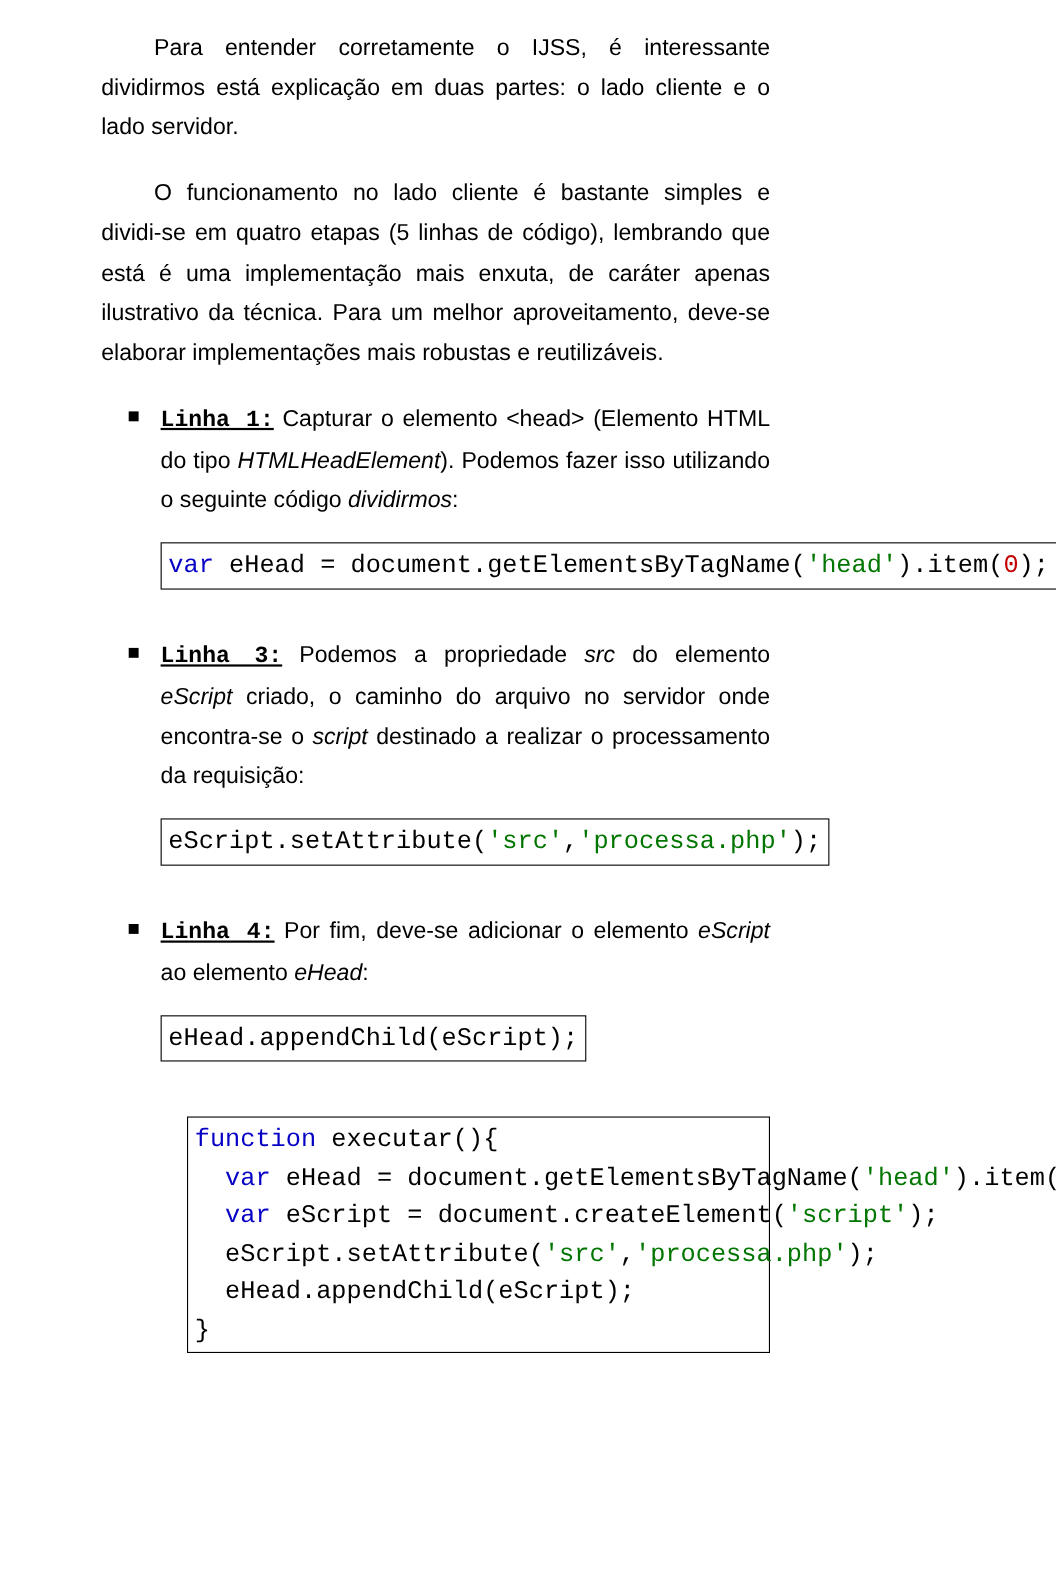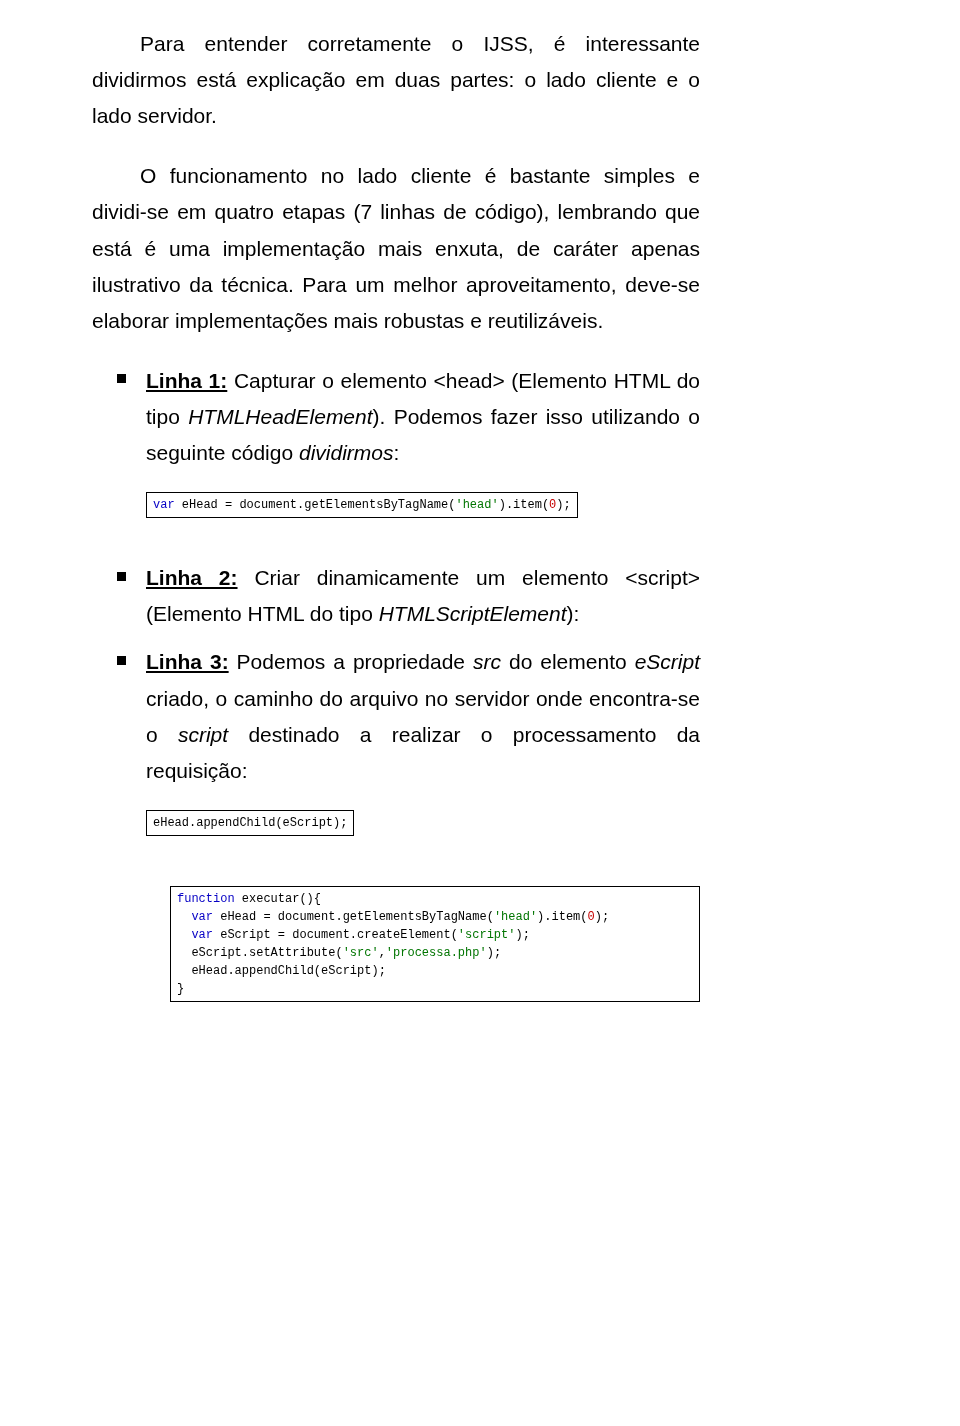--- a/index.html
+++ b/index.html
@@ -68,7 +68,7 @@
 
   <p class="para indent">Para entender corretamente o IJSS, é interessante dividirmos está explicação em duas partes: o lado cliente e o lado servidor.</p>
 
-  <p class="para indent">O funcionamento no lado cliente é bastante simples e dividi-se em quatro etapas (7 linhas de código), lembrando que está é uma implementação mais enxuta, de caráter apenas ilustrativo da técnica. Para um melhor aproveitamento, deve-se elaborar implementações mais robustas e reutilizáveis.</p>
+  <p class="para indent">O funcionamento no lado cliente é bastante simples e dividi-se em quatro etapas (5 linhas de código), lembrando que está é uma implementação mais enxuta, de caráter apenas ilustrativo da técnica. Para um melhor aproveitamento, deve-se elaborar implementações mais robustas e reutilizáveis.</p>
 
   
   <p class="item lowgap">

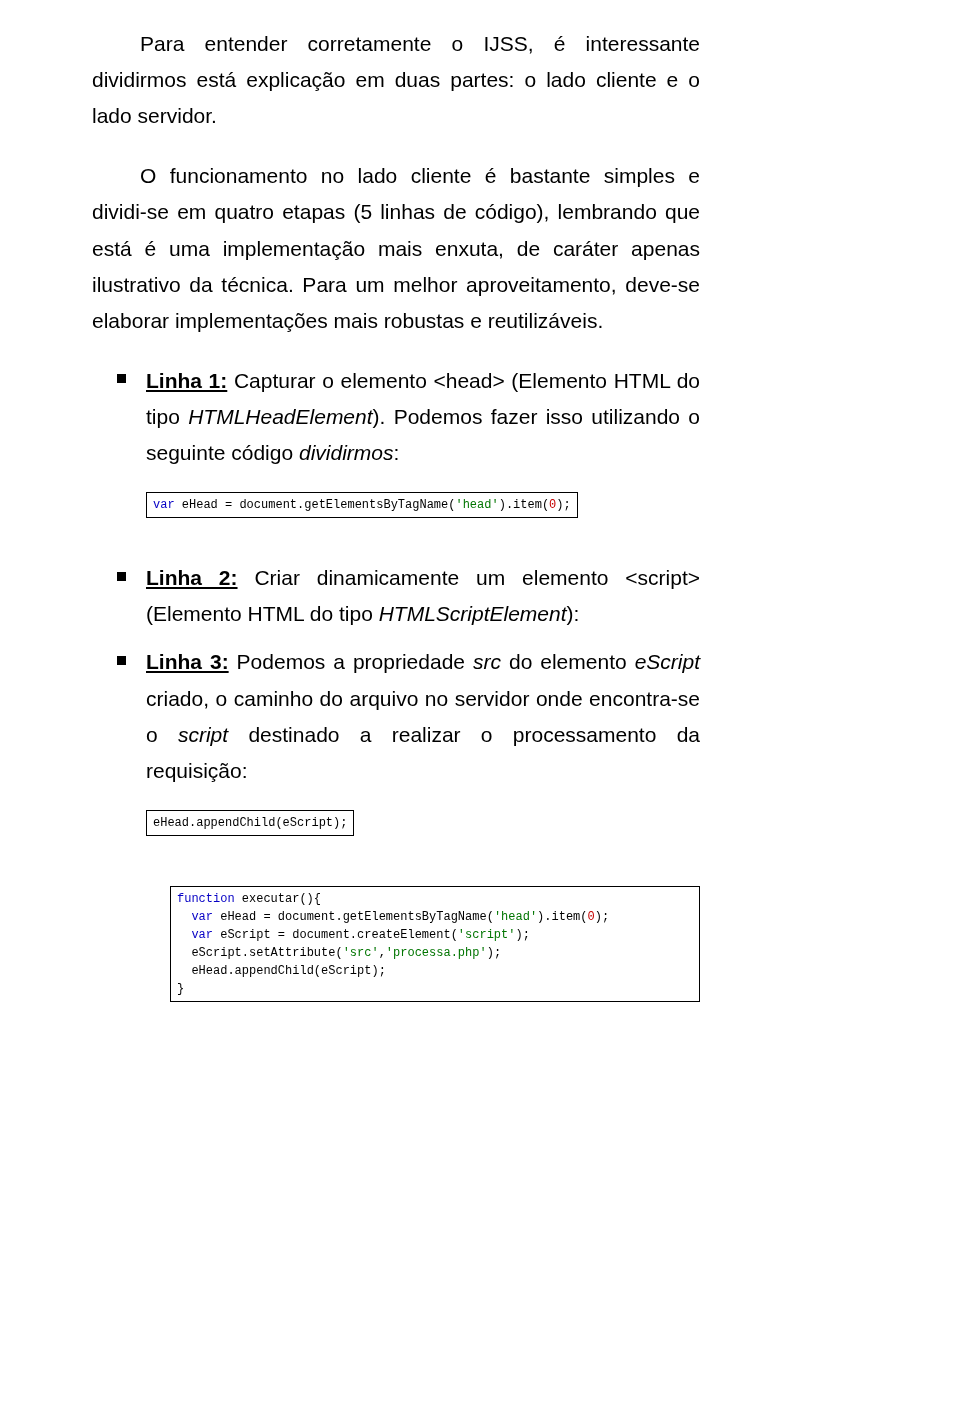--- a/index.html
+++ b/index.html
@@ -41,6 +41,7 @@
   }
   .udash {
     text-decoration: underline;
+    font-family: Liberation Mono, monospace;
   }
   .ital {
     font-style: italic;

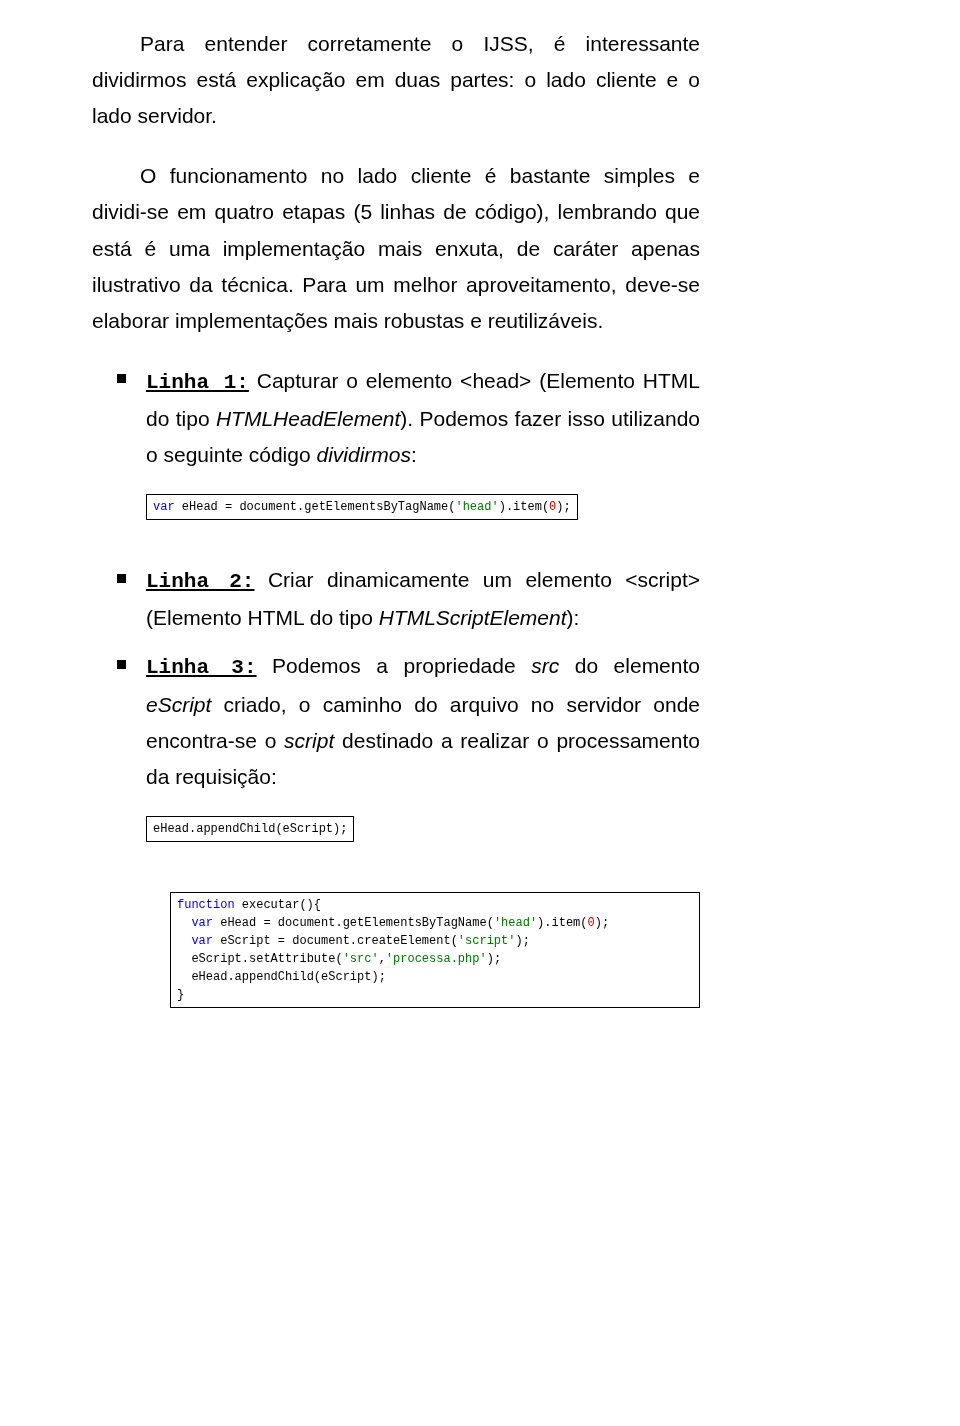--- a/index.html
+++ b/index.html
@@ -49,7 +49,7 @@
   .codebox {
     border: 1px solid #000;
     font-family: "Courier New", Courier, monospace;
-    font-size: 12px;
+    font-size: 23px;
     line-height: 1.5;
     padding: 3px 6px;
     margin: 8px 0 42px 54px;

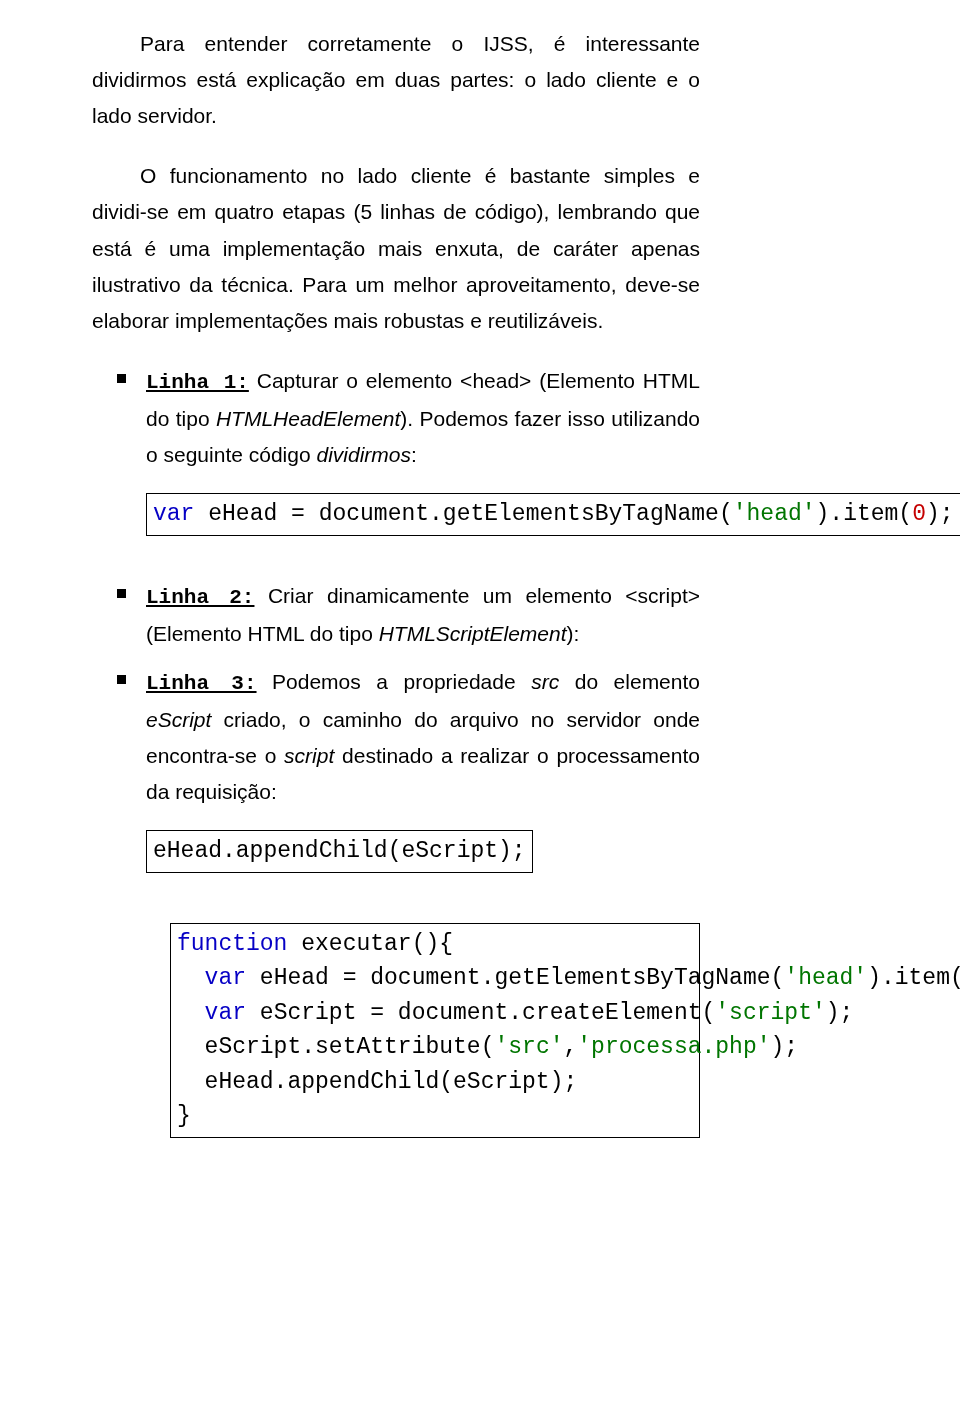--- a/index.html
+++ b/index.html
@@ -79,10 +79,6 @@
   <div class="codebox"><span class="kw">var</span><span> eHead = document.getElementsByTagName(</span><span class="str">'head'</span><span>).item(</span><span class="num">0</span><span>);</span></div>
 
   
-  <p class="item lowgap">
-    <span class="bullet"></span>
-    <b class="udash">Linha 2:</b><span> Criar dinamicamente um elemento &lt;script&gt; (Elemento HTML do tipo </span><span class="ital">HTMLScriptElement</span><span>):</span>
-  </p>
 
   
   <p class="item lowgap">

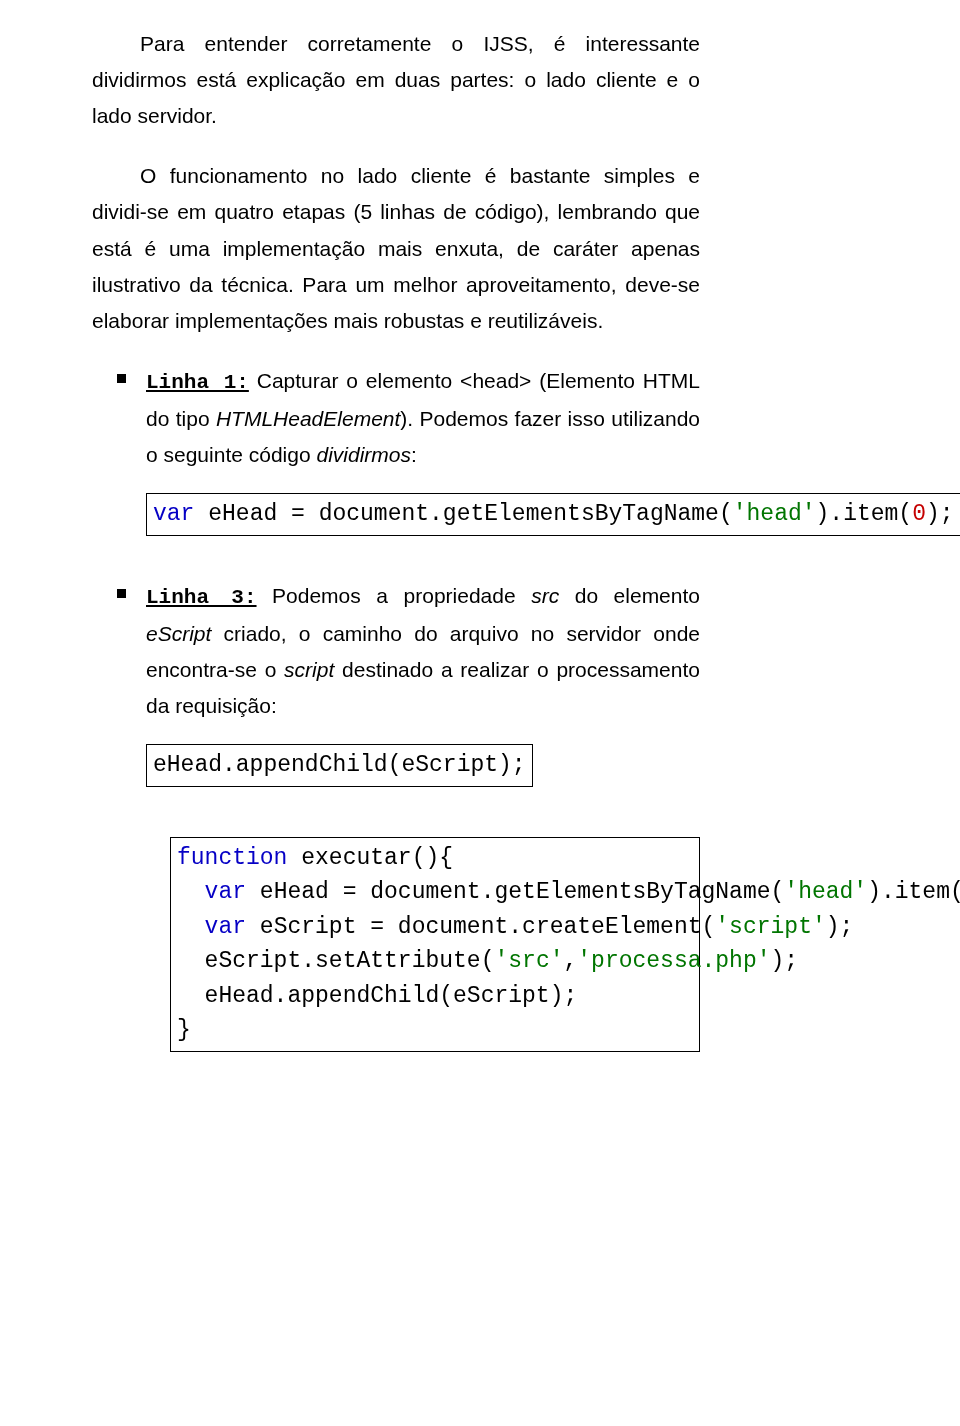--- a/index.html
+++ b/index.html
@@ -85,6 +85,7 @@
     <span class="bullet"></span>
     <b class="udash">Linha 3:</b><span> Podemos a propriedade </span><span class="ital">src</span><span> do elemento </span><span class="ital">eScript</span><span> criado, o caminho do arquivo no servidor onde encontra-se o </span><span class="ital">script</span><span> destinado a realizar o processamento da requisição:</span>
   </p>
+  <div class="codebox"><span>eScript.setAttribute(</span><span class="str">'src'</span><span>,</span><span class="str">'processa.php'</span><span>);</span></div>
 
   
   <div class="codebox"><span>eHead.appendChild(eScript);</span></div>

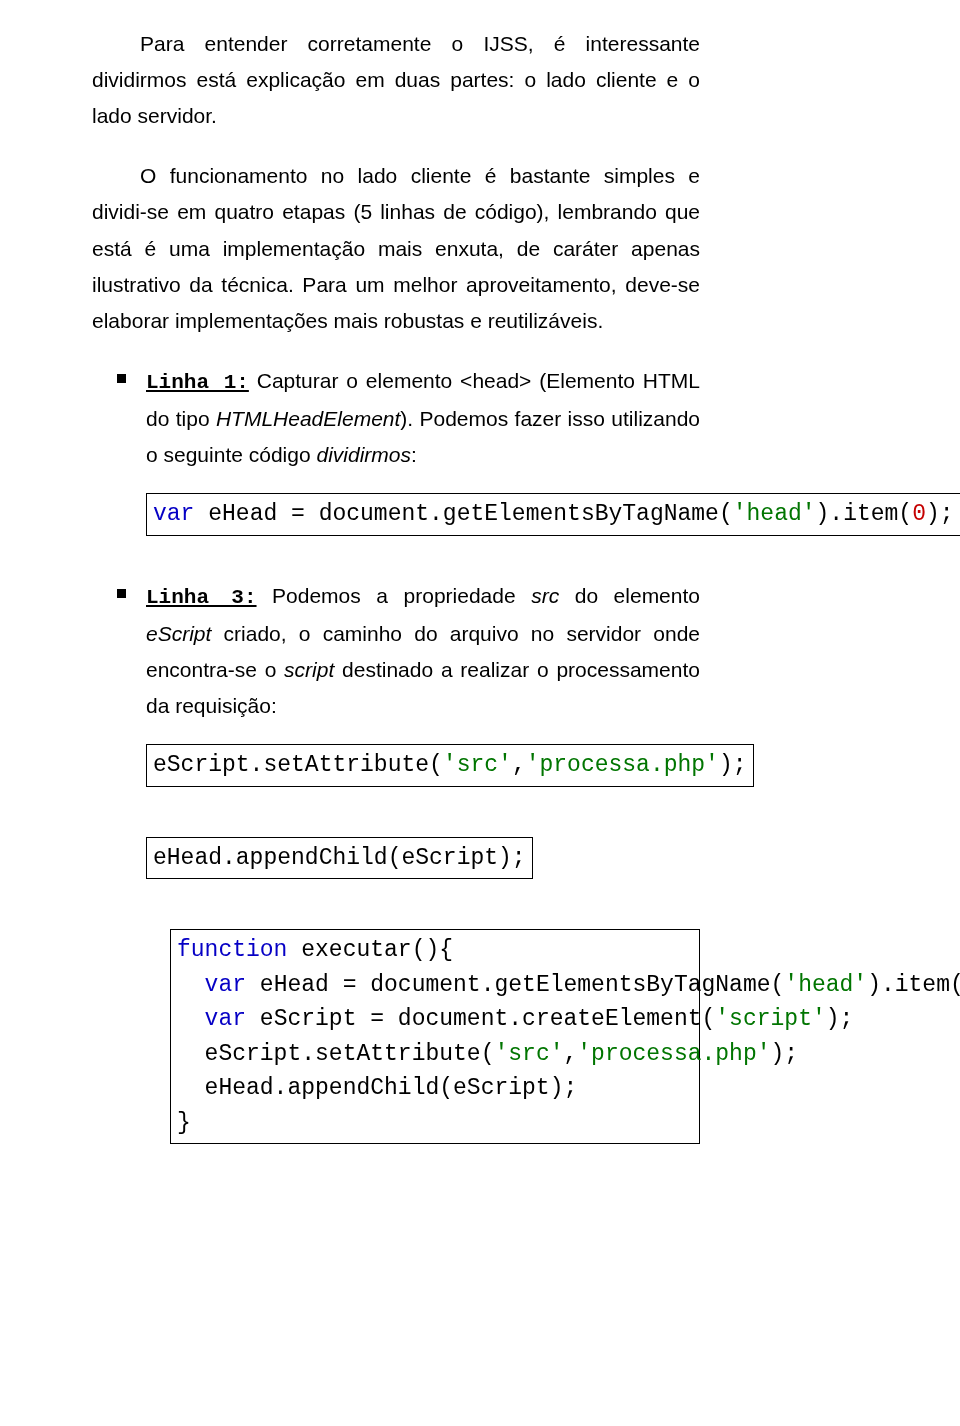--- a/index.html
+++ b/index.html
@@ -88,6 +88,10 @@
   <div class="codebox"><span>eScript.setAttribute(</span><span class="str">'src'</span><span>,</span><span class="str">'processa.php'</span><span>);</span></div>
 
   
+  <p class="item lowgap">
+    <span class="bullet"></span>
+    <b class="udash">Linha 4:</b><span> Por fim, deve-se adicionar o elemento </span><span class="ital">eScript</span><span> ao elemento </span><span class="ital">eHead</span><span>:</span>
+  </p>
   <div class="codebox"><span>eHead.appendChild(eScript);</span></div>
 
 

